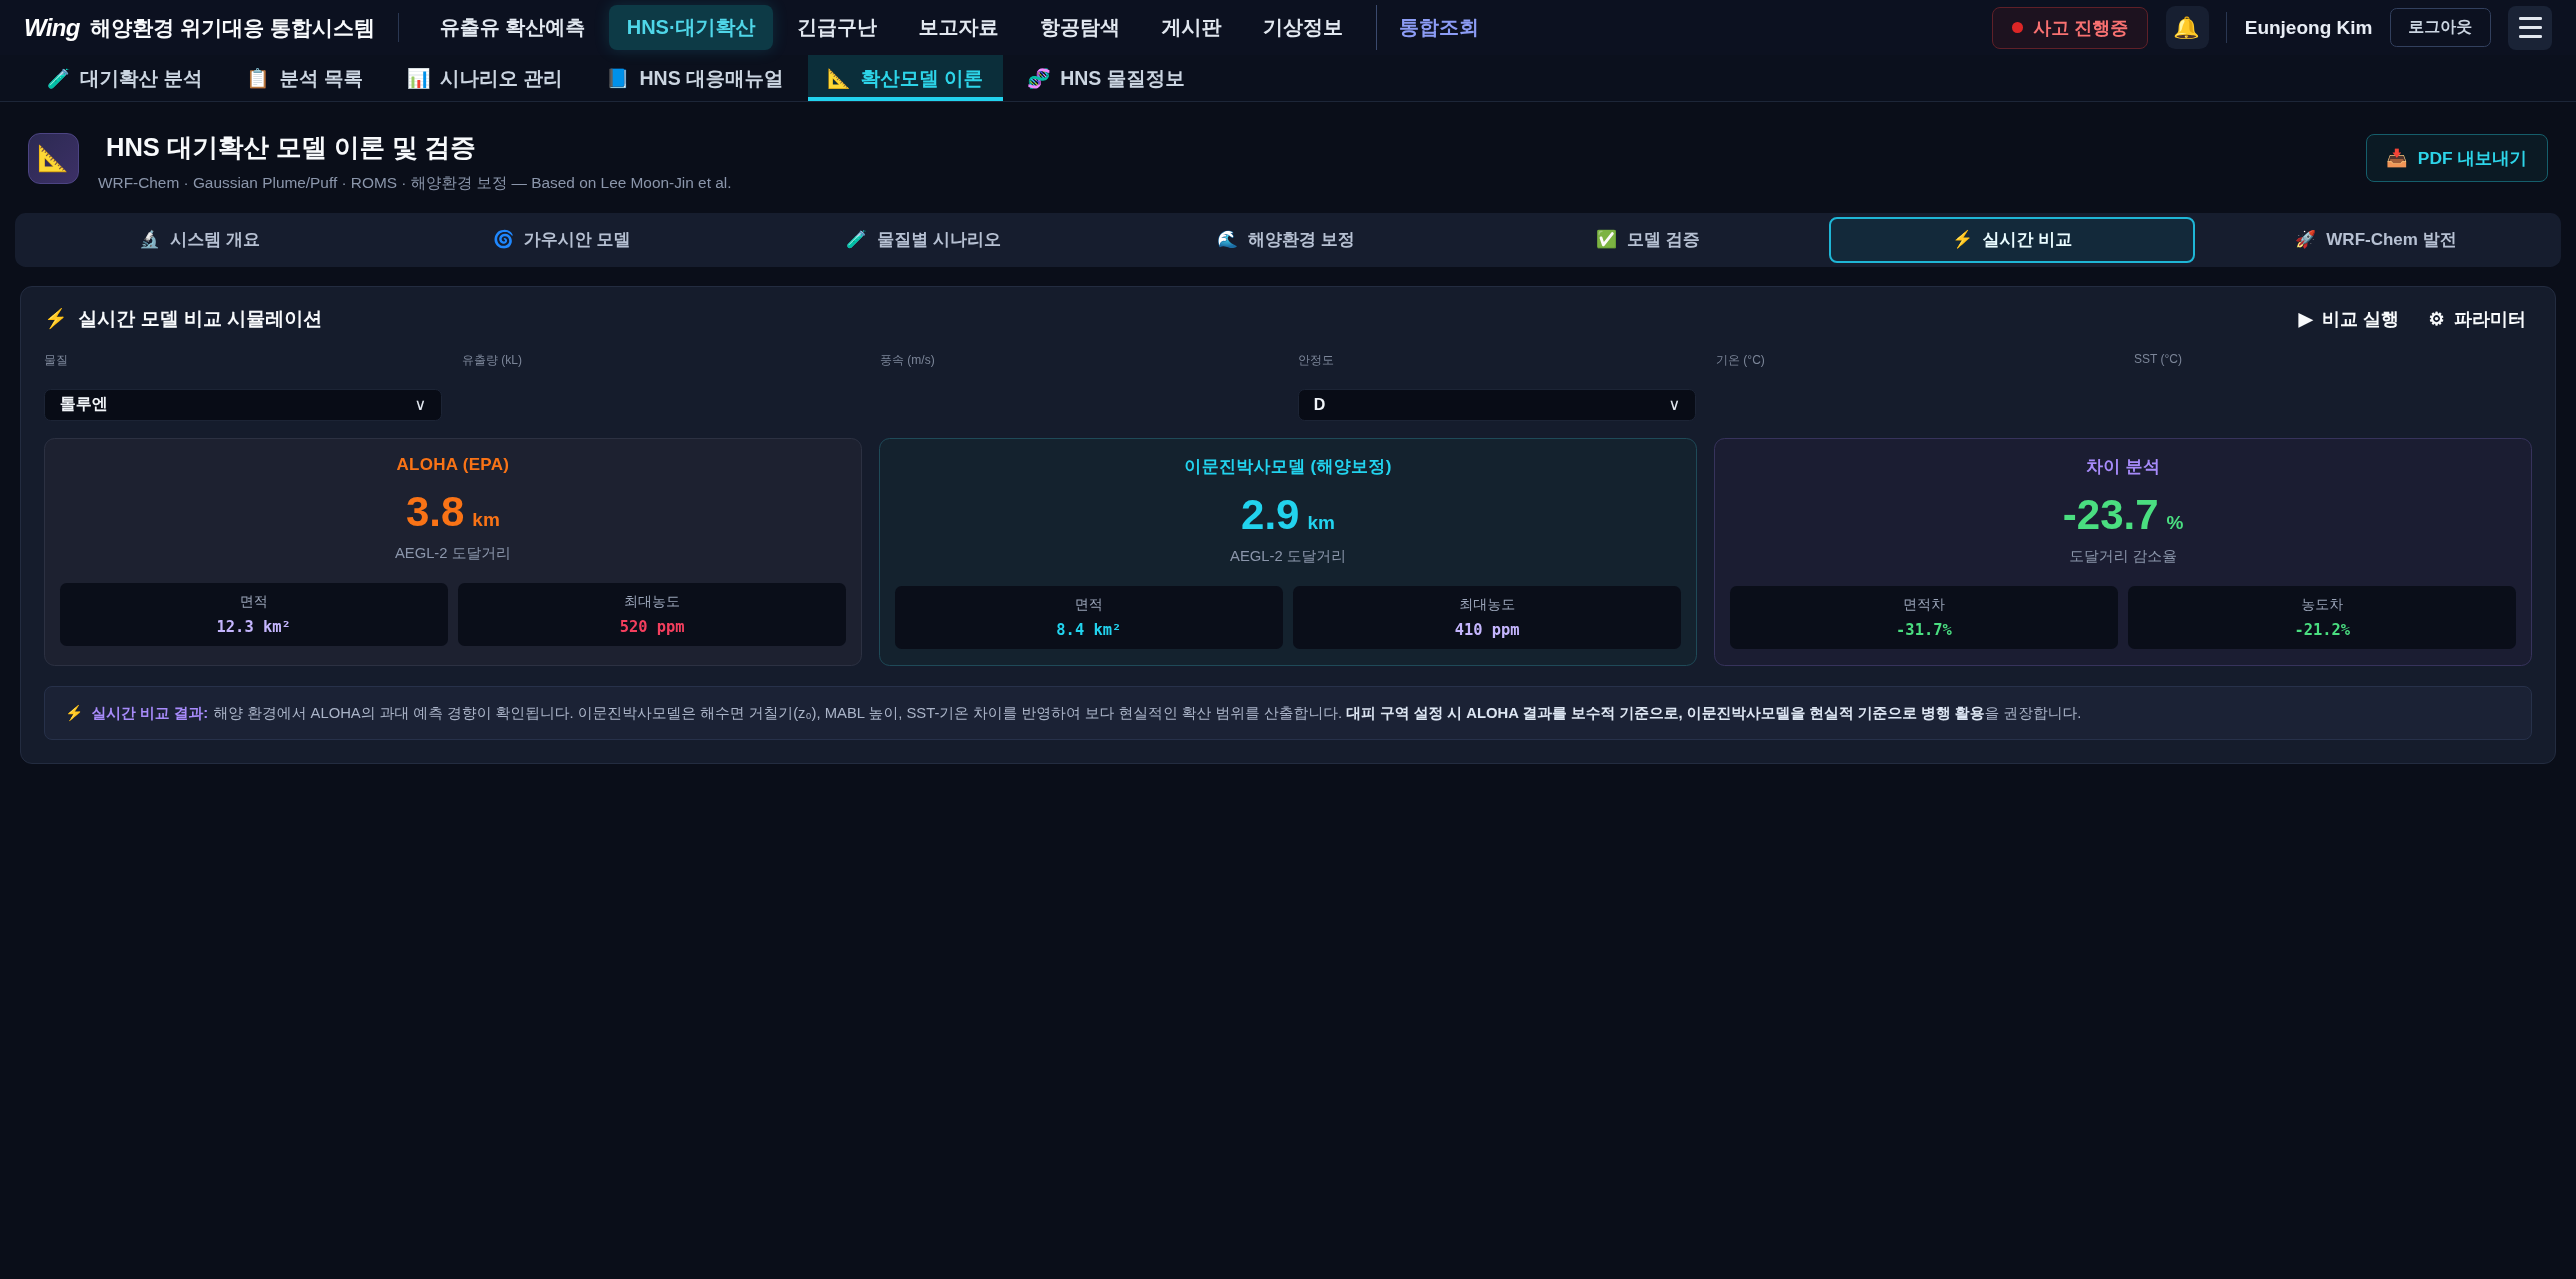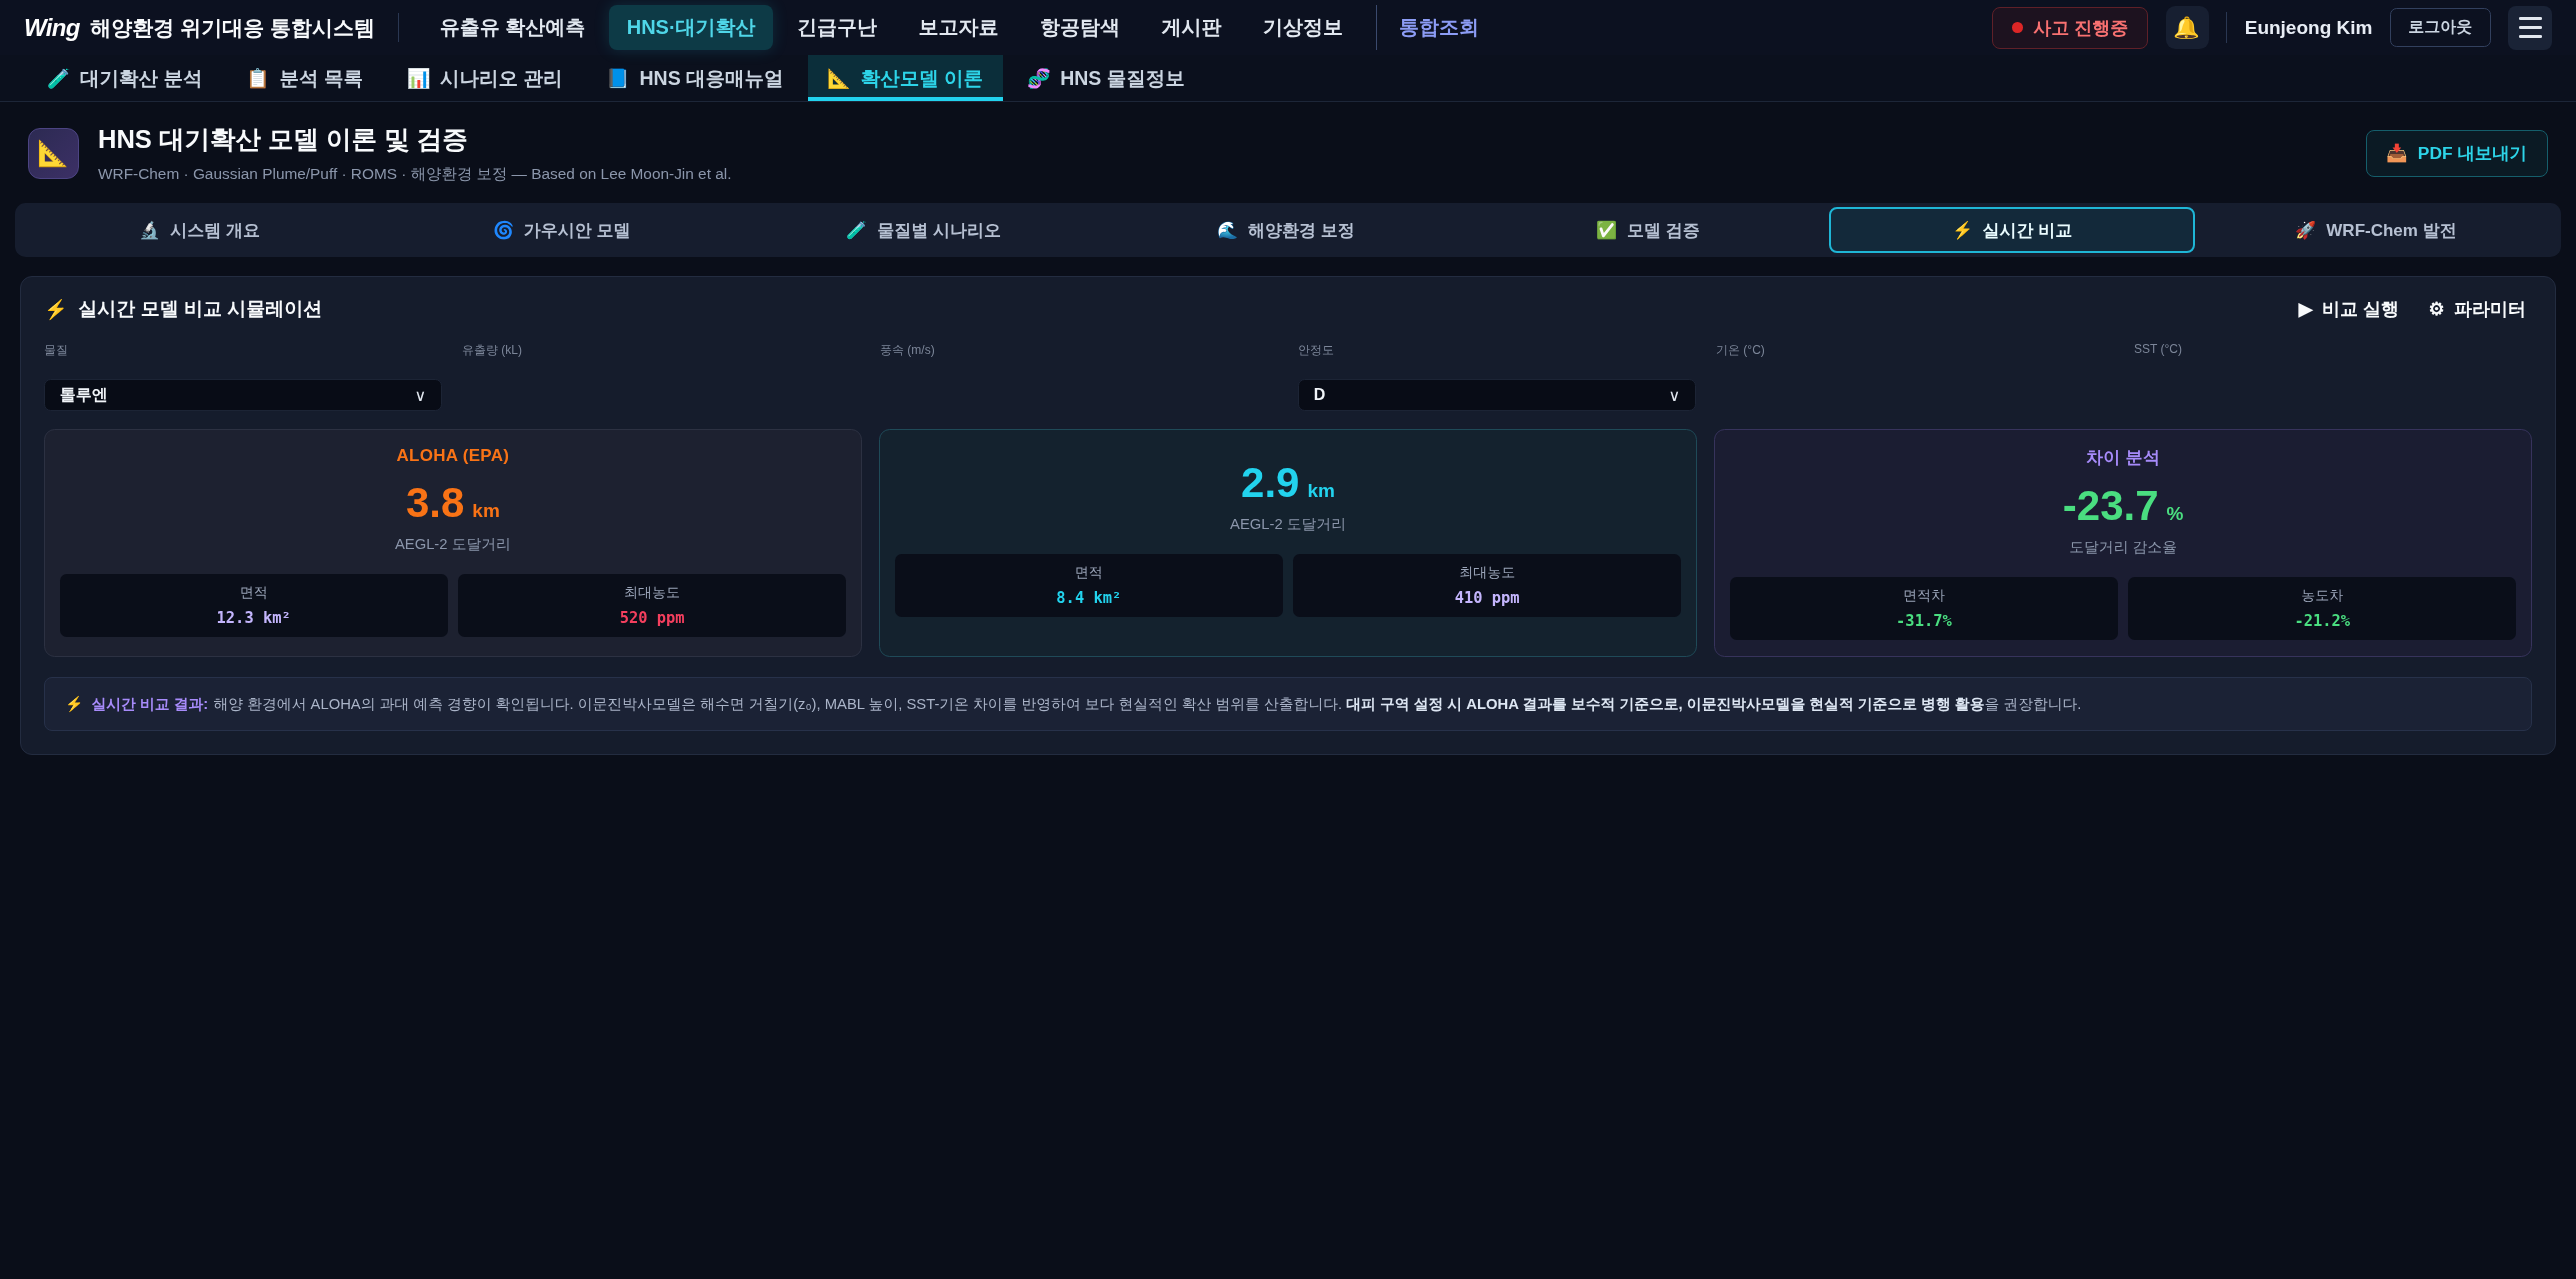--- a/index.html
+++ b/index.html
@@ -72,7 +72,7 @@
     background:linear-gradient(135deg,#2c2a52,#3c3066);border:0.7px solid #4c4483;
     display:flex;align-items:center;justify-content:center;font-size:25.5px;
   }
-  .header-titles h1{margin:0;font-size:25.5px;font-weight:800;color:#f8fafc;}
+  .header-titles h1{margin:8px;font-size:25.5px;font-weight:800;color:#f8fafc;}
   .header-sub{margin-top:6.7px;font-size:15.4px;color:#8b96ab;}
   .pdf-btn{
     margin-left:auto;display:flex;align-items:center;gap:9.4px;

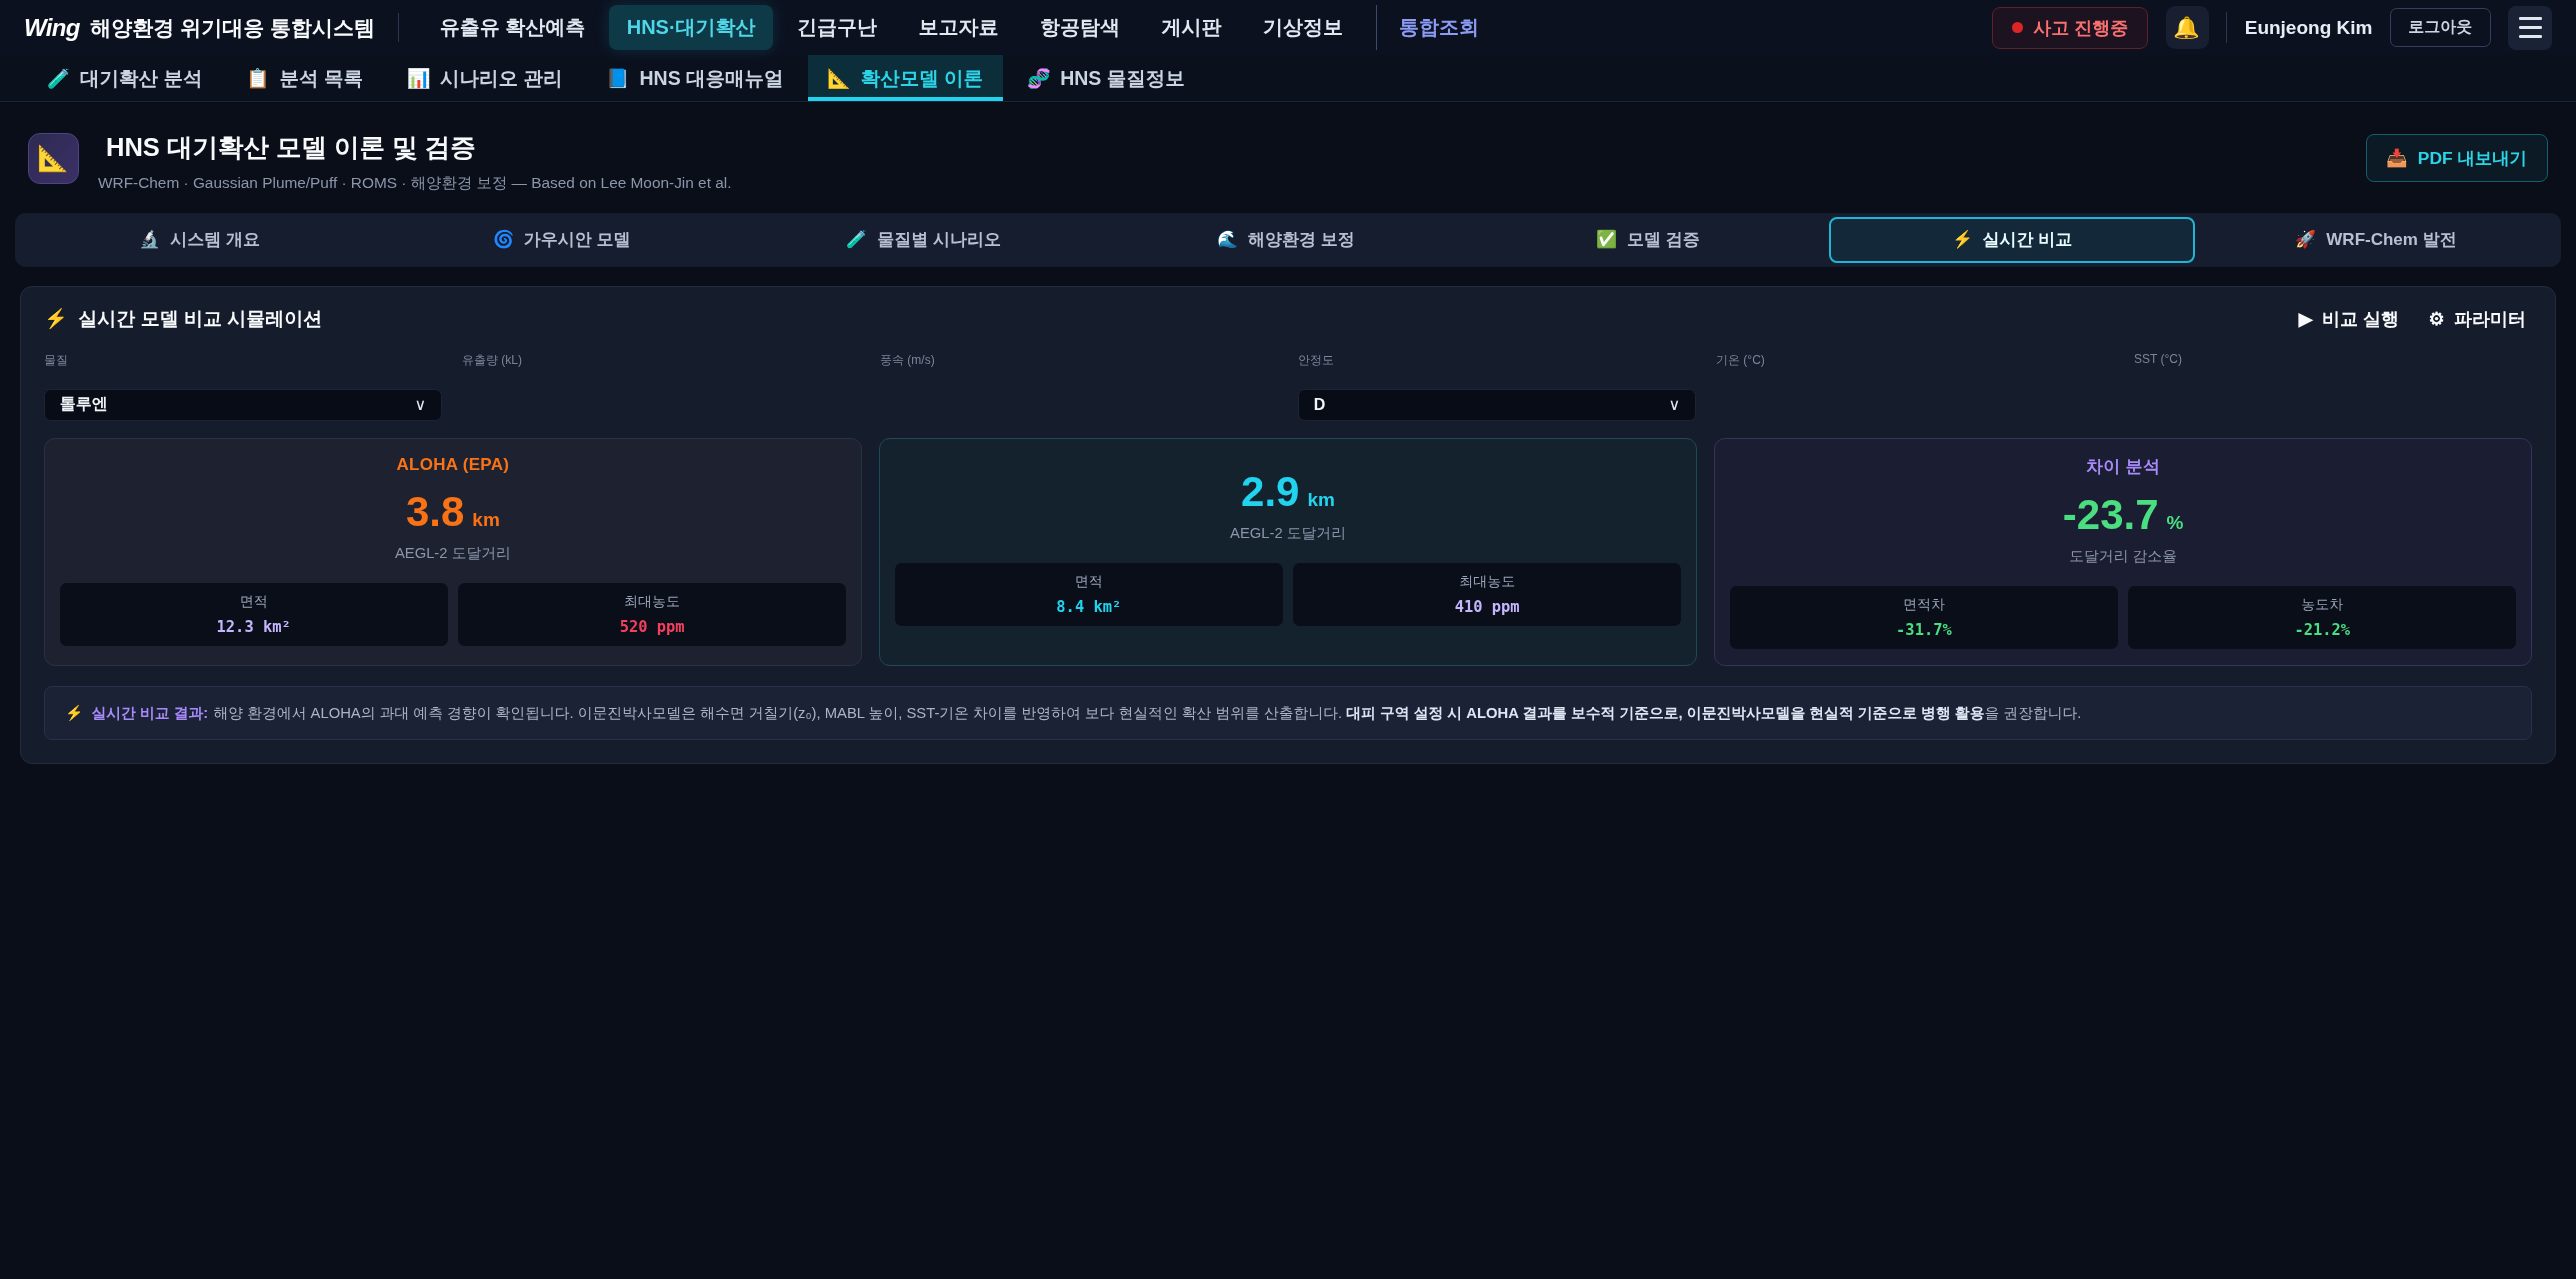--- a/index.html
+++ b/index.html
@@ -343,6 +343,7 @@
       </div>
 
       <div class="card card--moon">
+        <div class="card-title">이문진박사모델 (해양보정)</div>
         <div class="card-big">
           <span class="card-value">2.9</span><span class="card-unit">km</span>
         </div>

